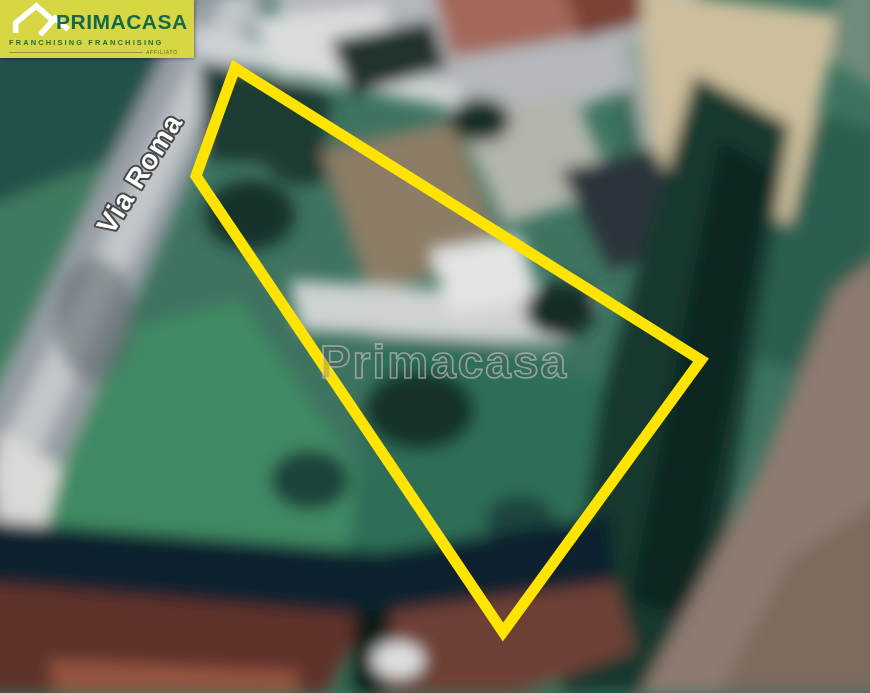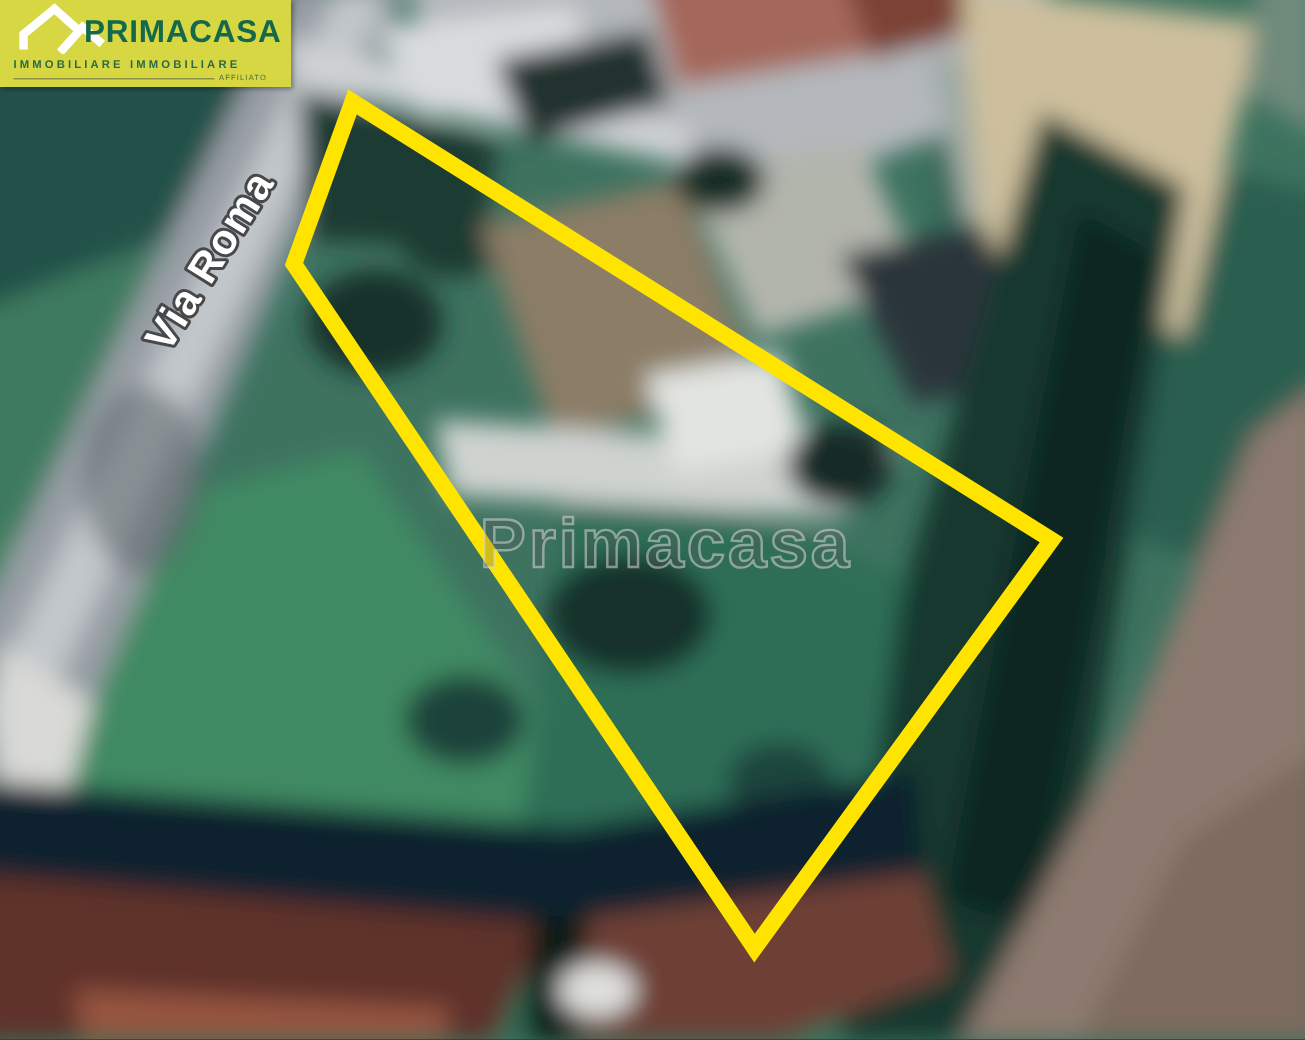--- a/index.html
+++ b/index.html
@@ -131,7 +131,7 @@
       <path d="M31 35 L47 17 L61 29" fill="none" stroke="#ffffff" stroke-width="6" stroke-linejoin="miter"></path>
     </svg>
     <div class="brand">PRIMACASA</div>
-    <div class="tagline">IMMOBILIARE IMMOBILIARE</div>
+    <div class="tagline">FRANCHISING FRANCHISING</div>
     <div class="rule-row">
       <span class="rule"></span>
       <span class="affiliate">AFFILIATO</span>

